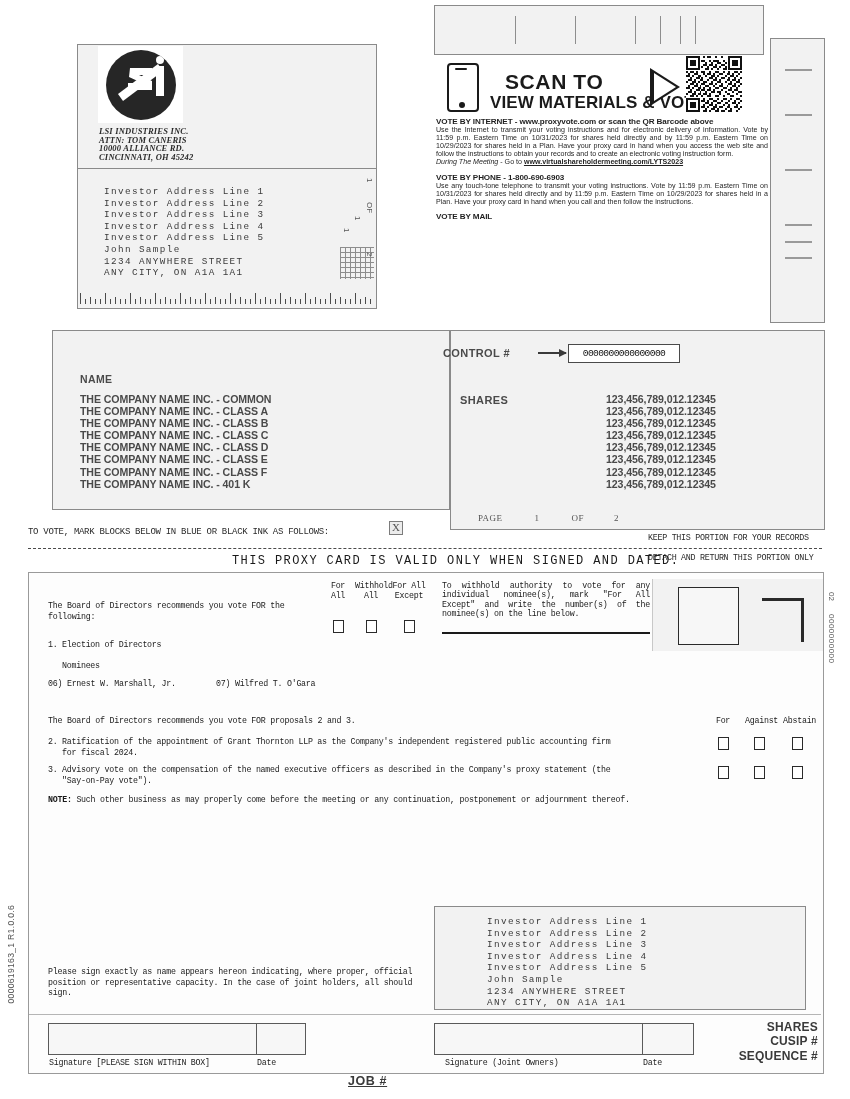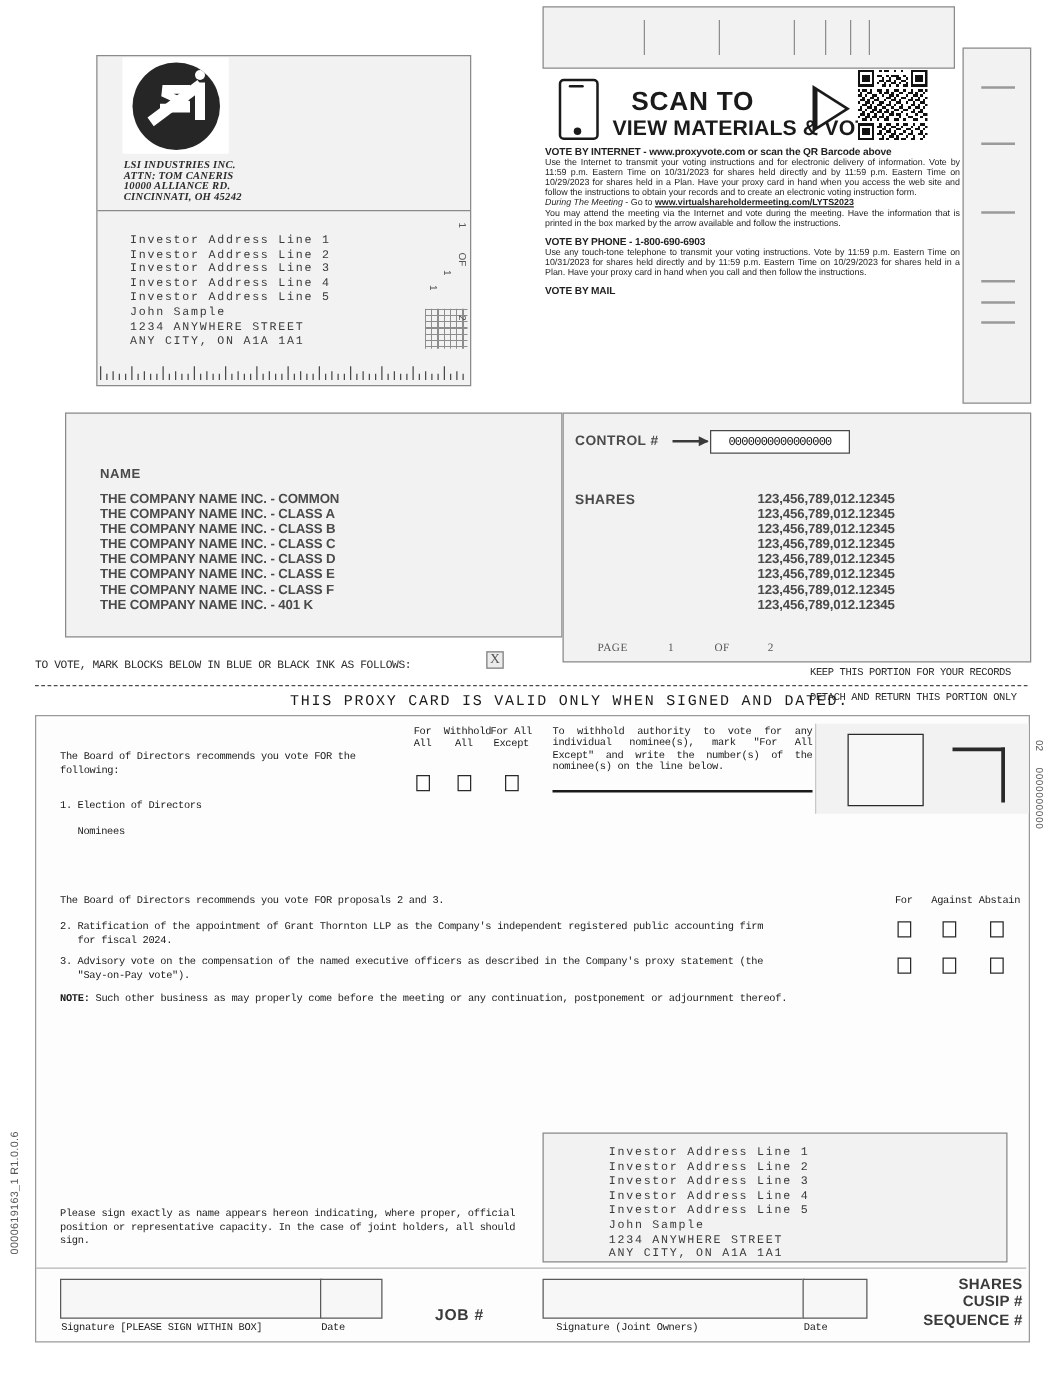--- a/index.html
+++ b/index.html
@@ -338,7 +338,6 @@
   <h4>VOTE BY INTERNET - www.proxyvote.com or scan the QR Barcode above</h4>
   <p>Use the Internet to transmit your voting instructions and for electronic delivery of information. Vote by 11:59 p.m. Eastern Time on 10/31/2023 for shares held directly and by 11:59 p.m. Eastern Time on 10/29/2023 for shares held in a Plan. Have your proxy card in hand when you access the web site and follow the instructions to obtain your records and to create an electronic voting instruction form.</p>
   <p><span class="ital">During The Meeting</span><span> - Go to </span><span class="ul">www.virtualshareholdermeeting.com/LYTS2023</span></p>
-  <p>You may attend the meeting via the Internet and vote during the meeting. Have the information that is printed in the box marked by the arrow available and follow the instructions.</p>
   <div class="gap"></div>
   <h4>VOTE BY PHONE - 1-800-690-6903</h4>
   <p>Use any touch-tone telephone to transmit your voting instructions. Vote by 11:59 p.m. Eastern Time on 10/31/2023 for shares held directly and by 11:59 p.m. Eastern Time on 10/29/2023 for shares held in a Plan. Have your proxy card in hand when you call and then follow the instructions.</p>

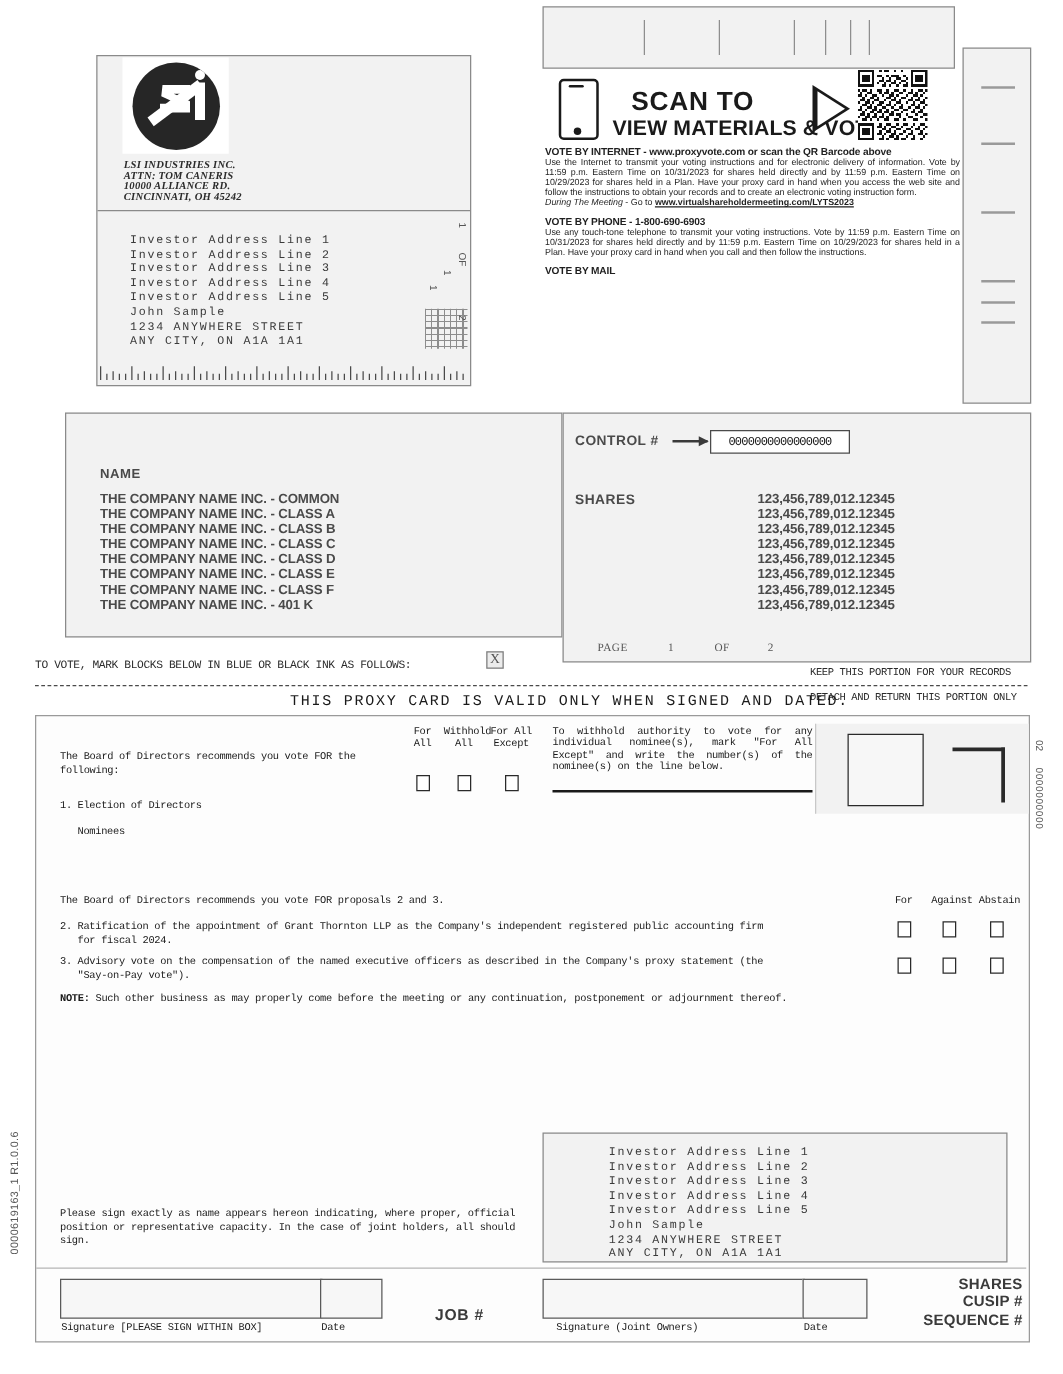--- a/index.html
+++ b/index.html
@@ -66,7 +66,7 @@
   #name-list{left:80px;top:393px;font-size:10.6px;font-weight:bold;line-height:12.1px;letter-spacing:-.1px;color:#4a4a4a;}
 
   #ctrlpanel{left:450px;top:330px;width:375px;height:200px;}
-  #ctrl-lab{left:460px;top:347px;font-size:11px;font-weight:bold;letter-spacing:.4px;color:#4a4a4a;}
+  #ctrl-lab{left:443px;top:347px;font-size:11px;font-weight:bold;letter-spacing:.4px;color:#4a4a4a;}
   #ctrl-arrow{left:538px;top:352px;width:28px;height:2px;background:#3a3a3a;}
   #ctrl-arrow:after{content:"";position:absolute;right:-1px;top:-3.5px;width:0;height:0;
       border-top:4.5px solid transparent;border-bottom:4.5px solid transparent;border-left:8px solid #3a3a3a;}

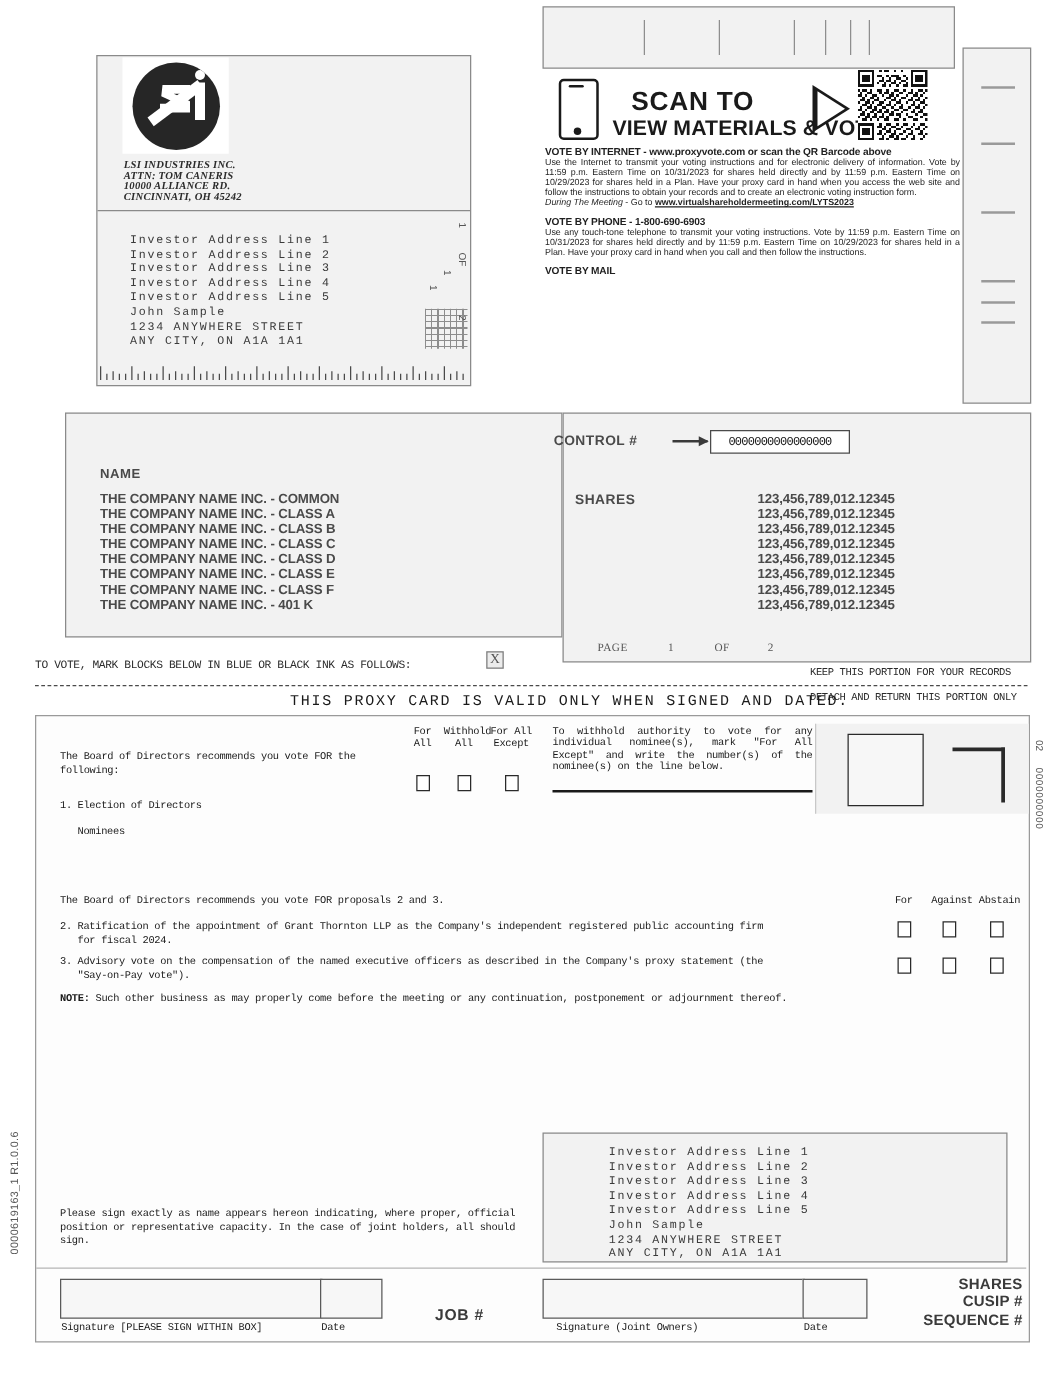--- a/index.html
+++ b/index.html
@@ -421,6 +421,10 @@
 <div class="abs bt" id="nom-hdr">Nominees</div>
 
 <div class="abs bt" id="nomgrid">
+  <div class="nrow">
+    <div class="nc w">06) Ernest W. Marshall, Jr.</div>
+    <div class="nc">07) Wilfred T. O'Gara</div>
+  </div>
 </div>
 
 <div class="abs bt" id="rec2">The Board of Directors recommends you vote FOR proposals 2 and 3.</div>

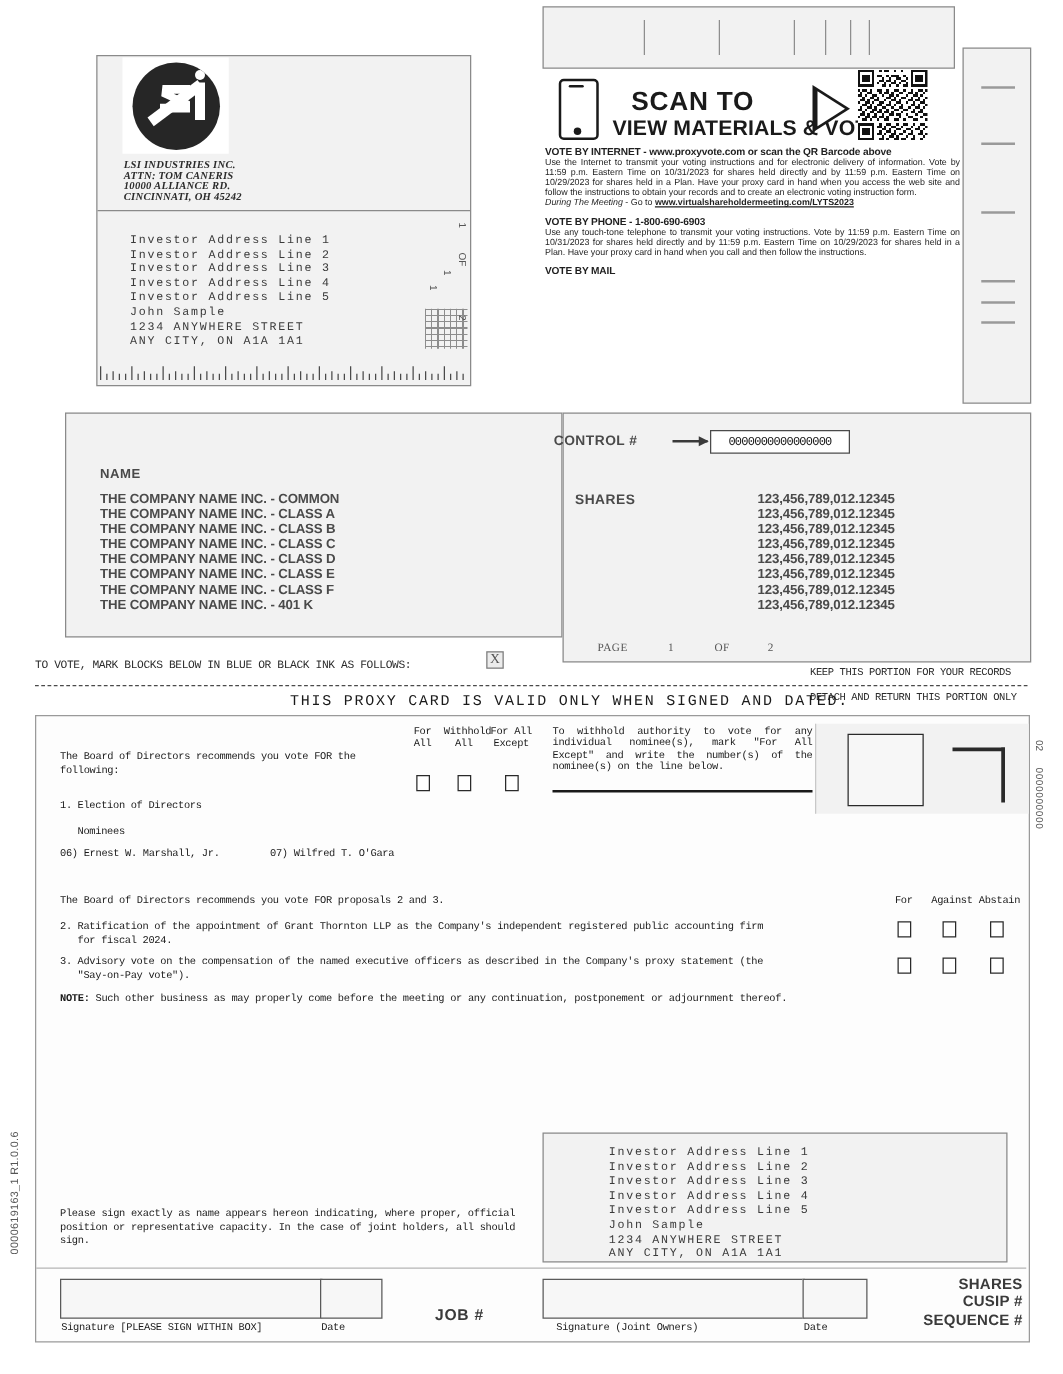--- a/index.html
+++ b/index.html
@@ -154,7 +154,7 @@
   #datebox2{left:642px;top:1023px;width:50px;height:30px;border:1px solid #5a5a5a;background:#f7f7f7;}
   #siglab2{left:445px;top:1058px;}
   #datelab2{left:643px;top:1058px;}
-  #jobnum{left:348px;top:1045px;font-size:12.5px;font-weight:bold;letter-spacing:.6px;color:#3a3a3a;}
+  #jobnum{left:348px;top:1074px;font-size:12.5px;font-weight:bold;letter-spacing:.6px;color:#3a3a3a;text-decoration:underline;}
   #scs{left:640px;top:1020px;width:178px;text-align:right;font-size:12px;font-weight:bold;
        line-height:14.4px;letter-spacing:.2px;color:#3a3a3a;}
 </style>

